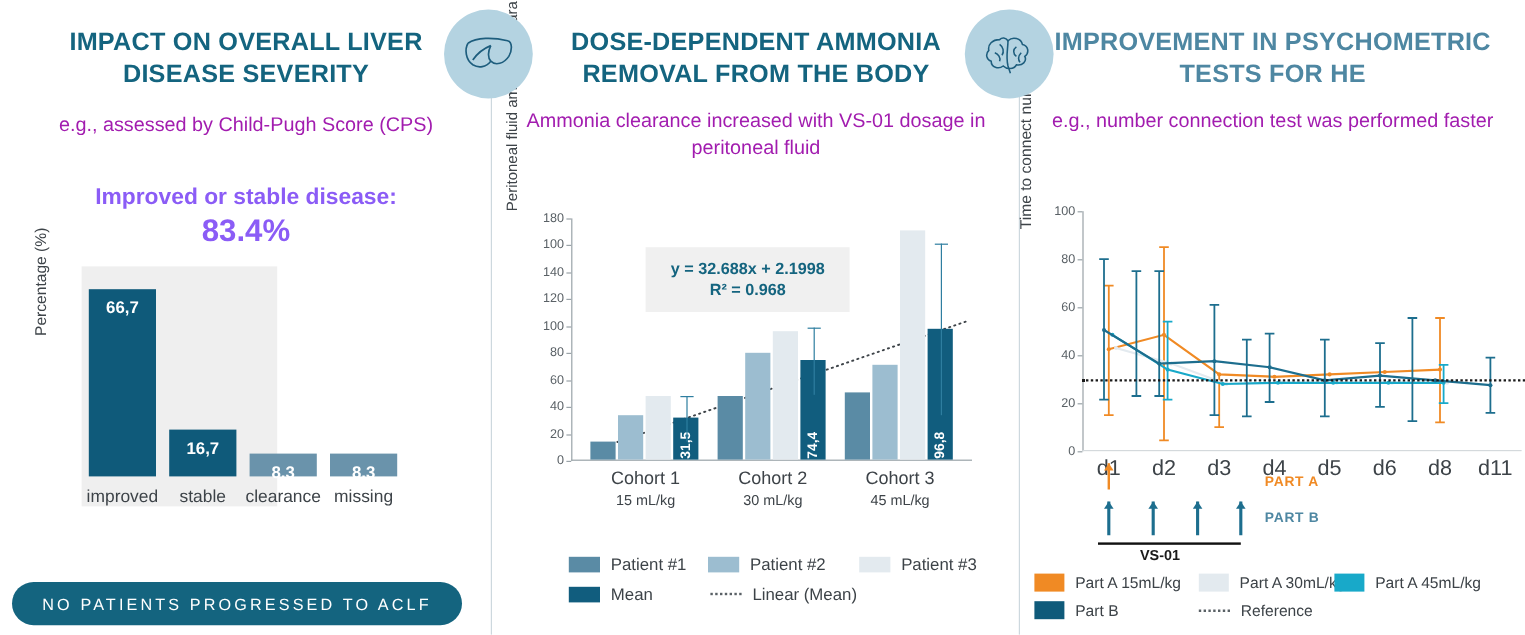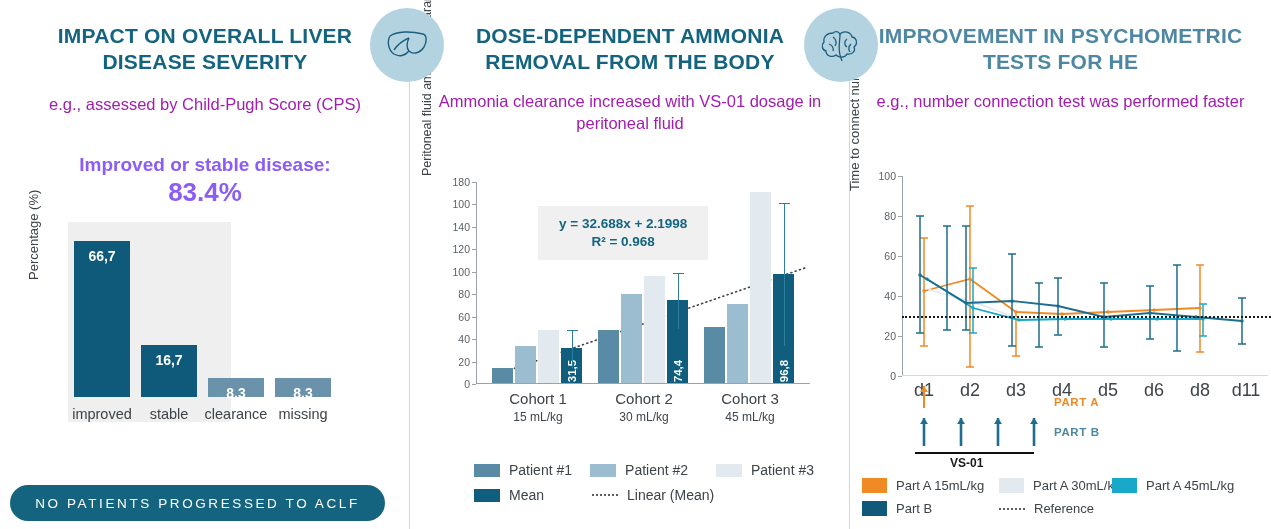--- a/index.html
+++ b/index.html
@@ -219,7 +219,7 @@
           </div>
           <div class="lc-name" style="left:-2px;">improved</div>
           <div class="lc-col" style="left:73px;height:200px;">
-            <div class="lc-bar" style="height:52px;background:#0f5a7a;">
+            <div class="lc-bar" style="height:39px;background:#0f5a7a;">
               <div>16,7</div>
             </div>
           </div>

